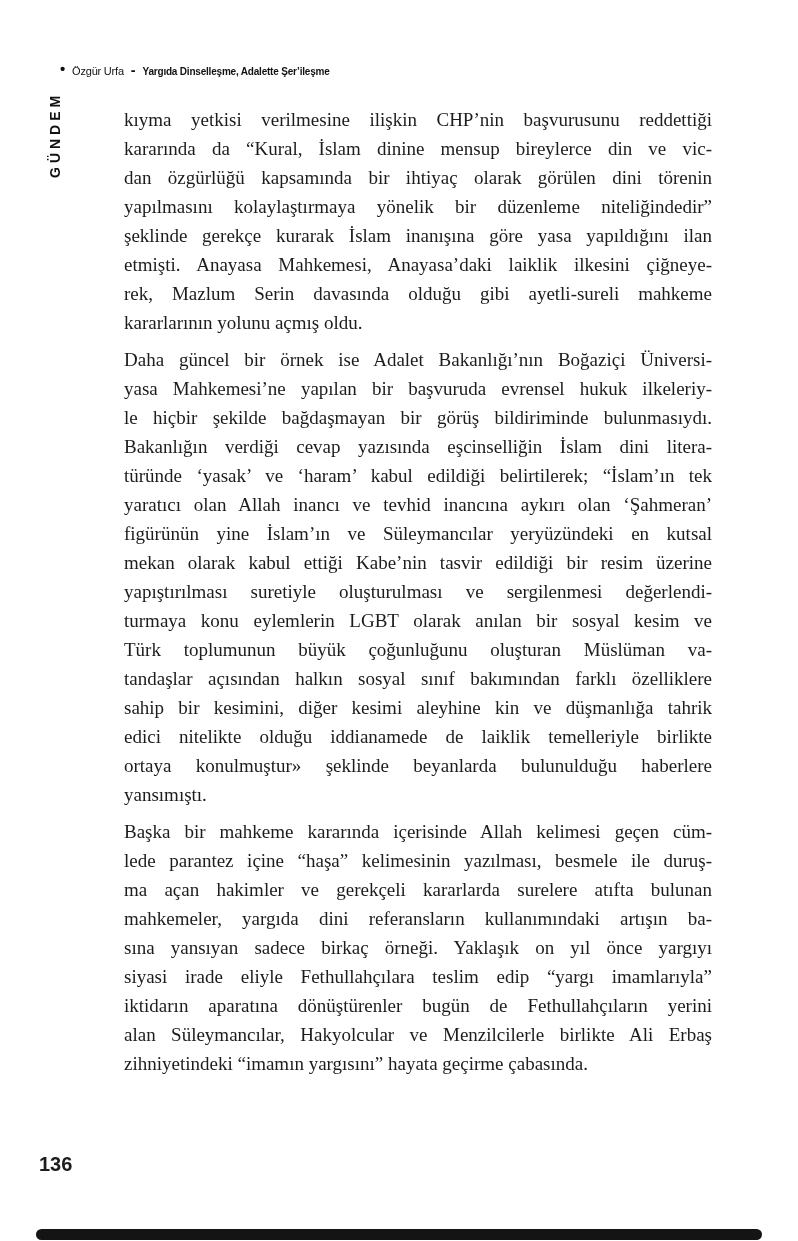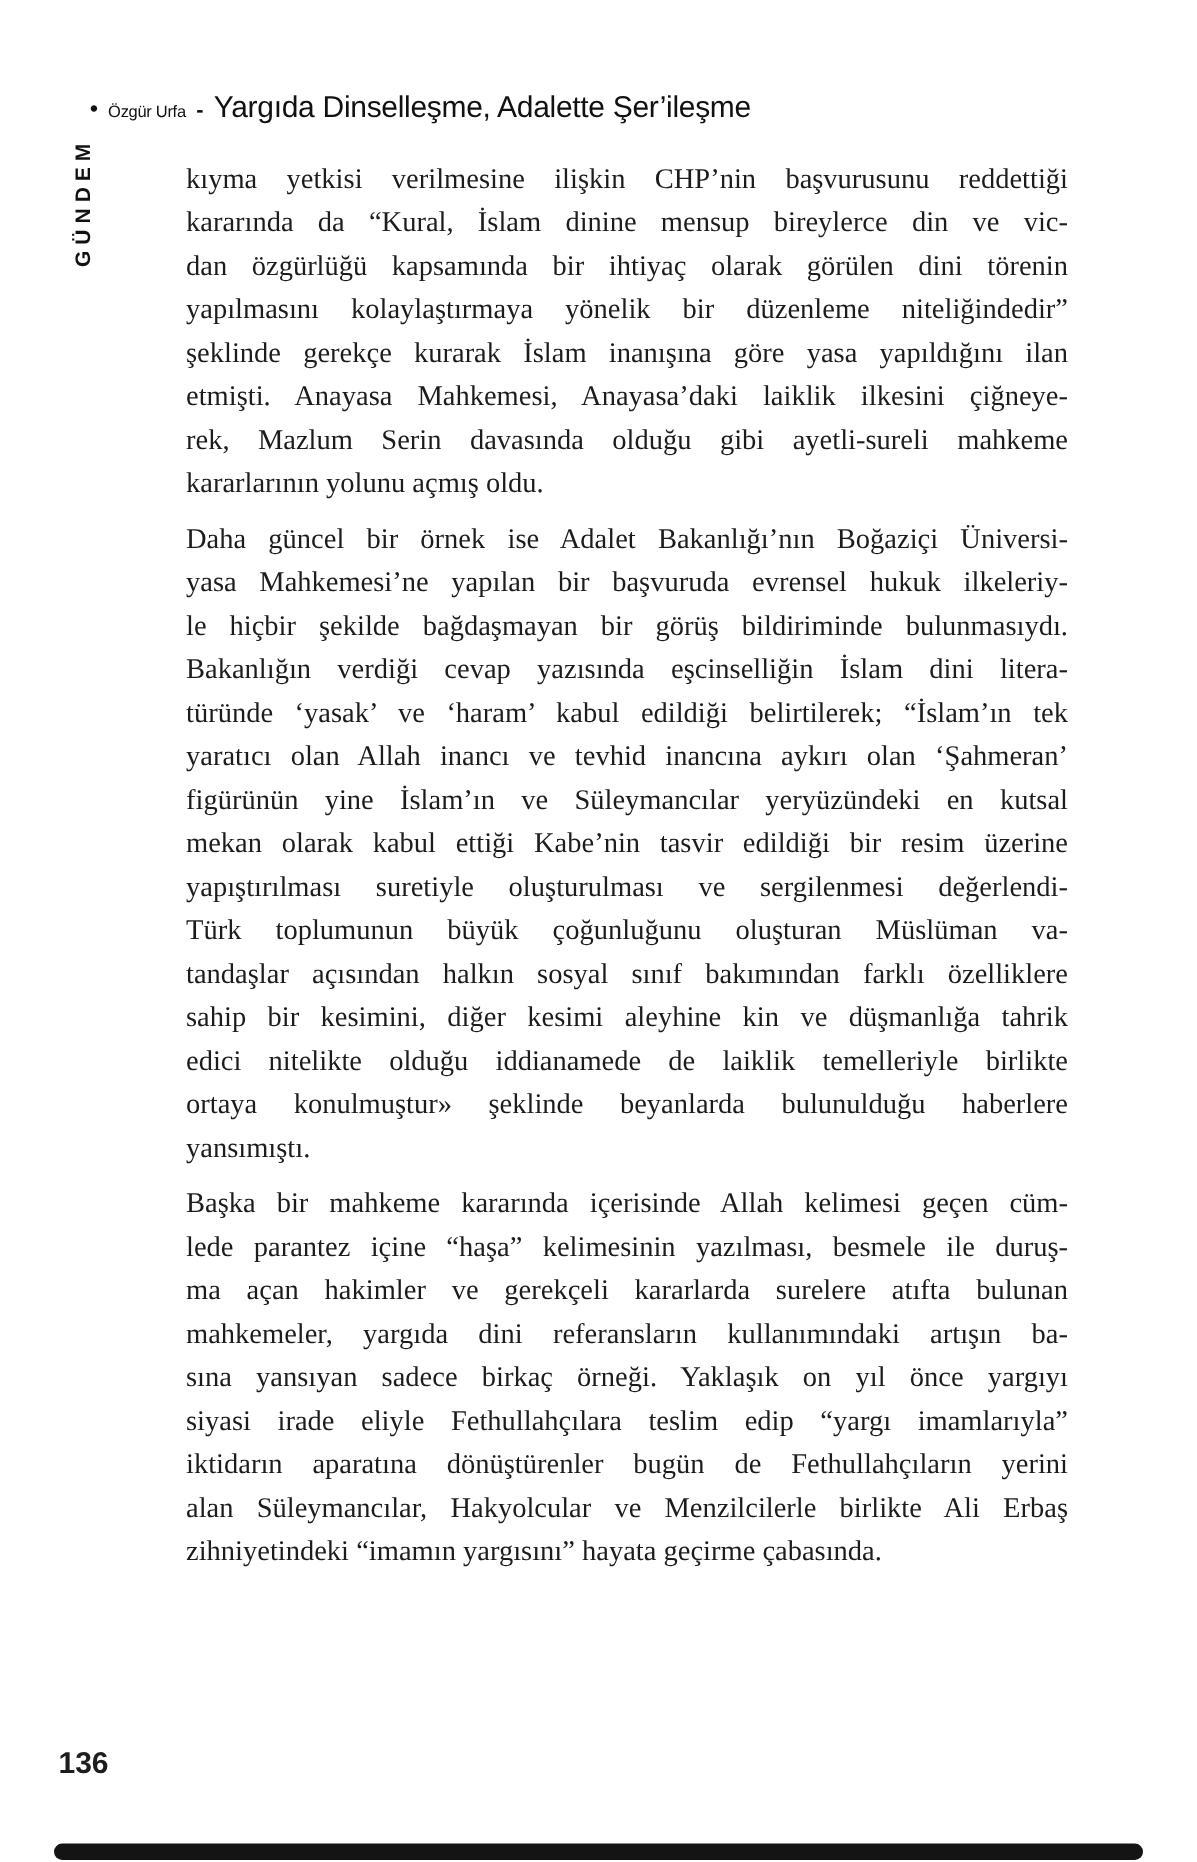--- a/index.html
+++ b/index.html
@@ -42,8 +42,8 @@
     font-weight: 700;
   }
   .running-header .title {
-    font-size: 20px;
-    font-weight: 400;
+    font-size: 10px;
+    font-weight: 700;
   }
   
   .section-label {

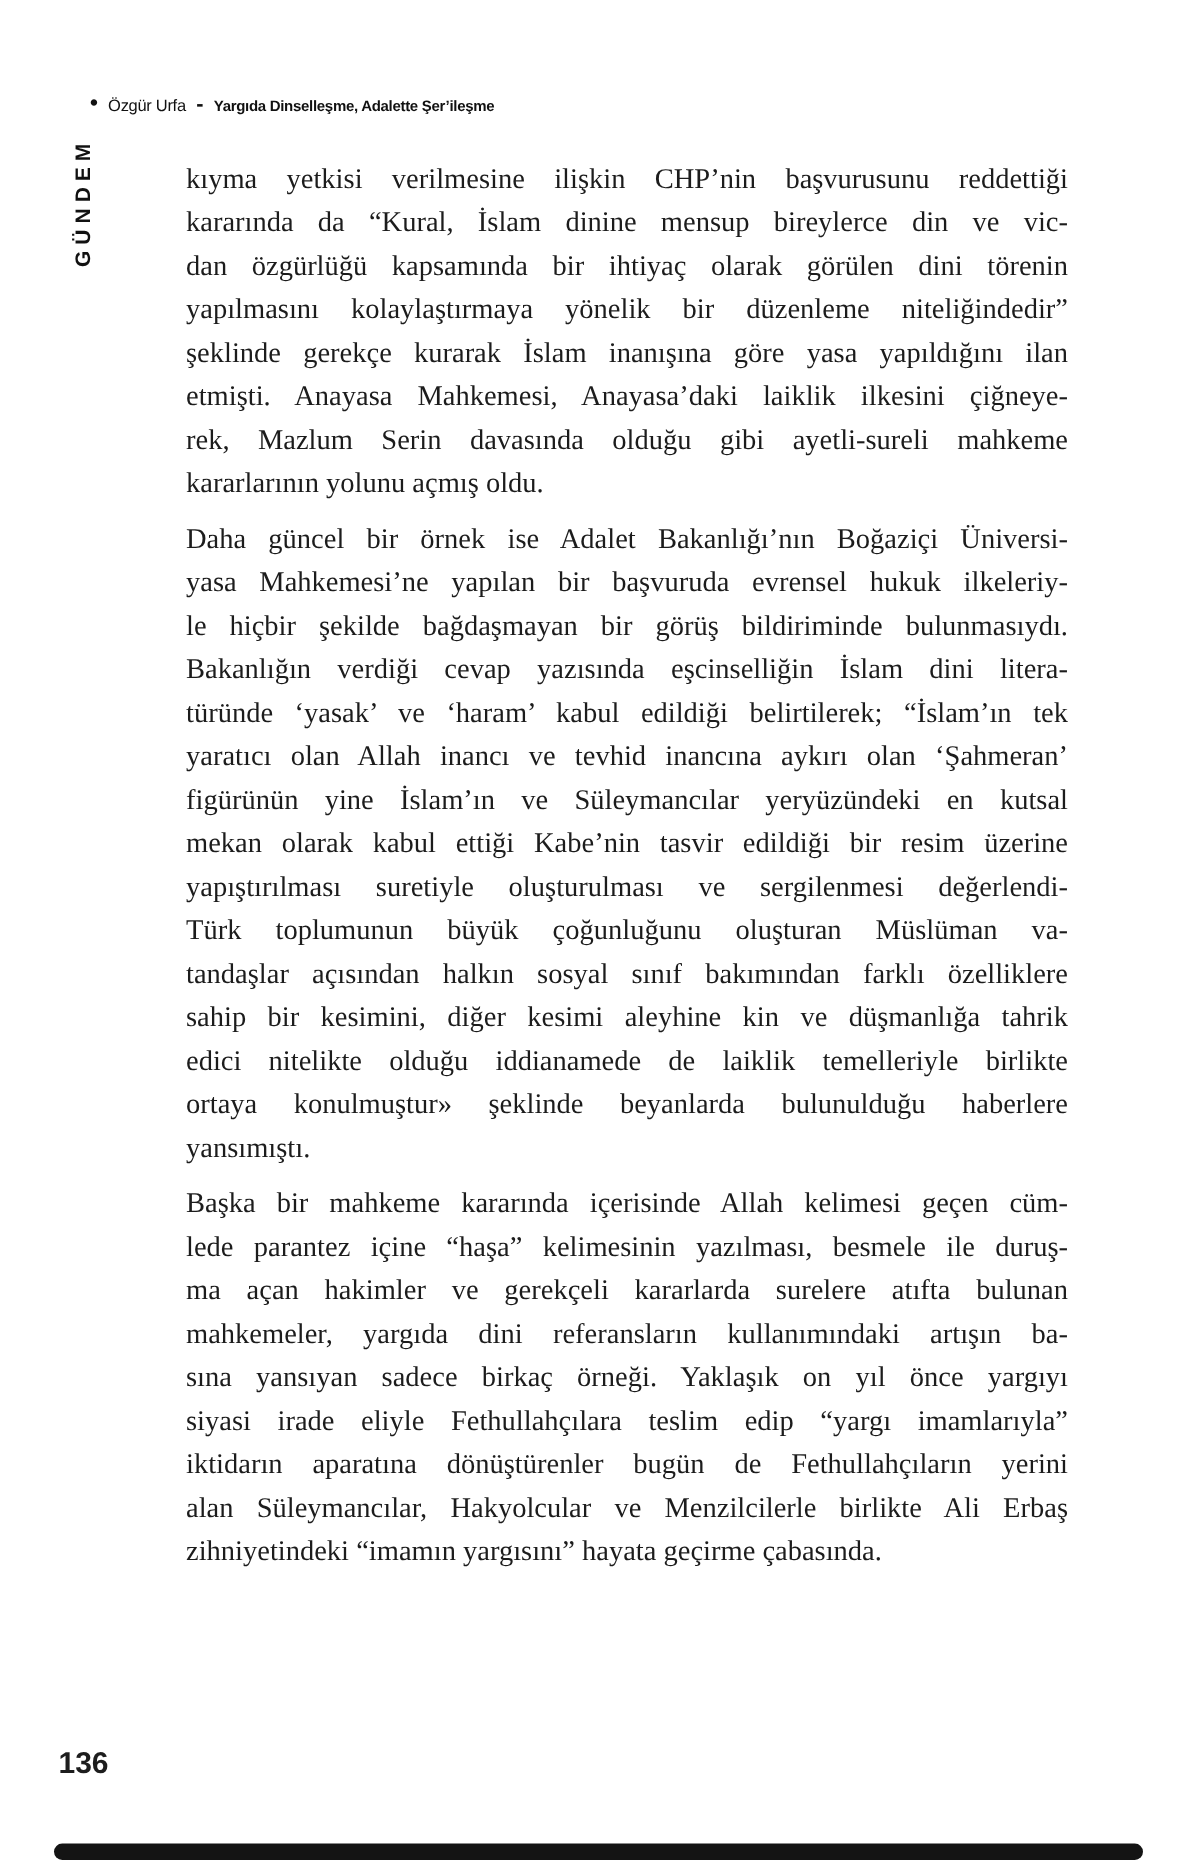--- a/index.html
+++ b/index.html
@@ -138,6 +138,7 @@
         <div class="line">figürünün yine İslam’ın ve Süleymancılar yeryüzündeki en kutsal</div>
         <div class="line">mekan olarak kabul ettiği Kabe’nin tasvir edildiği bir resim üzerine</div>
         <div class="line">yapıştırılması suretiyle oluşturulması ve sergilenmesi değerlendi-</div>
+        <div class="line">turmaya konu eylemlerin LGBT olarak anılan bir sosyal kesim ve</div>
         <div class="line">Türk toplumunun büyük çoğunluğunu oluşturan Müslüman va-</div>
         <div class="line">tandaşlar açısından halkın sosyal sınıf bakımından farklı özelliklere</div>
         <div class="line">sahip bir kesimini, diğer kesimi aleyhine kin ve düşmanlığa tahrik</div>

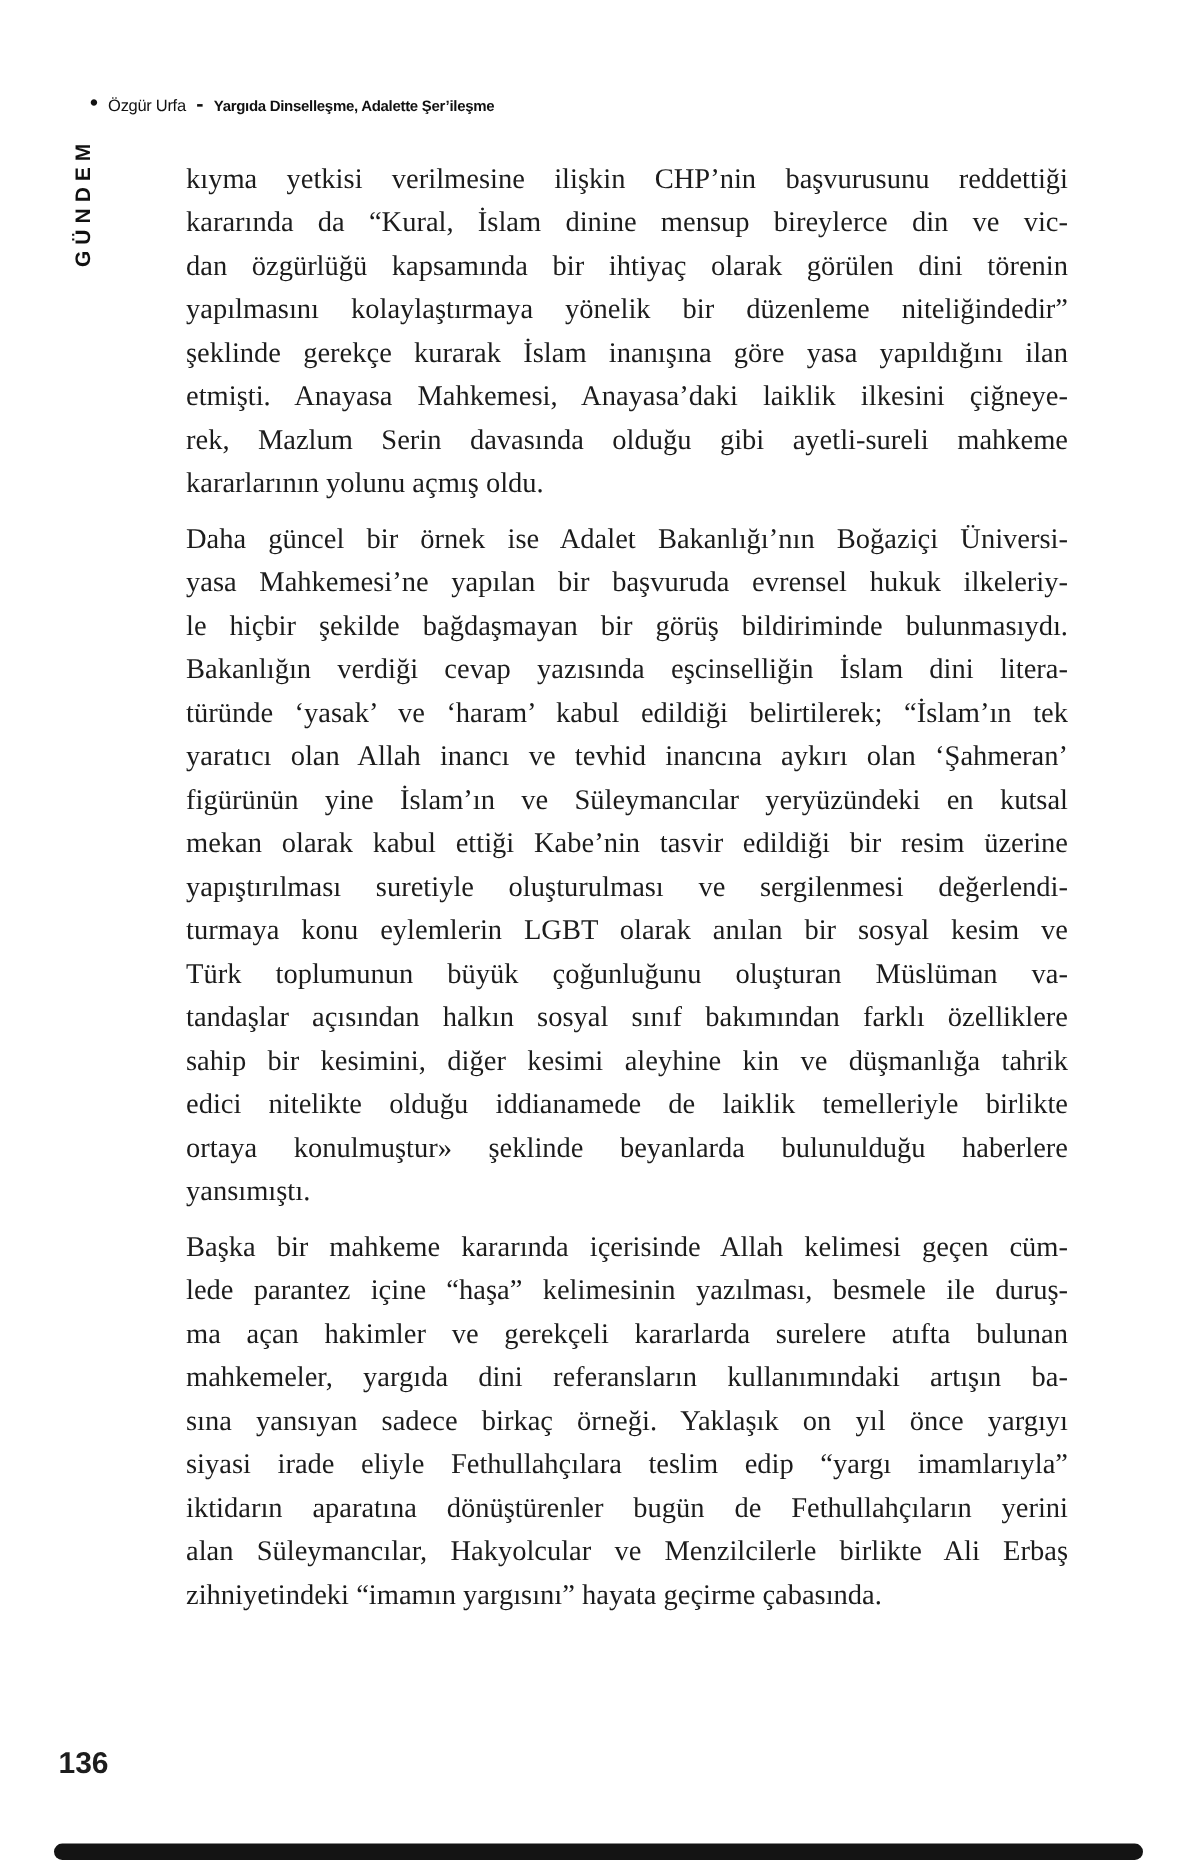--- a/index.html
+++ b/index.html
@@ -91,7 +91,6 @@
     font-size: 20px;
     font-weight: 700;
     color: #1d1d1d;
-    margin-top: 12px;
   }
   .bottom-bar {
     position: absolute;

